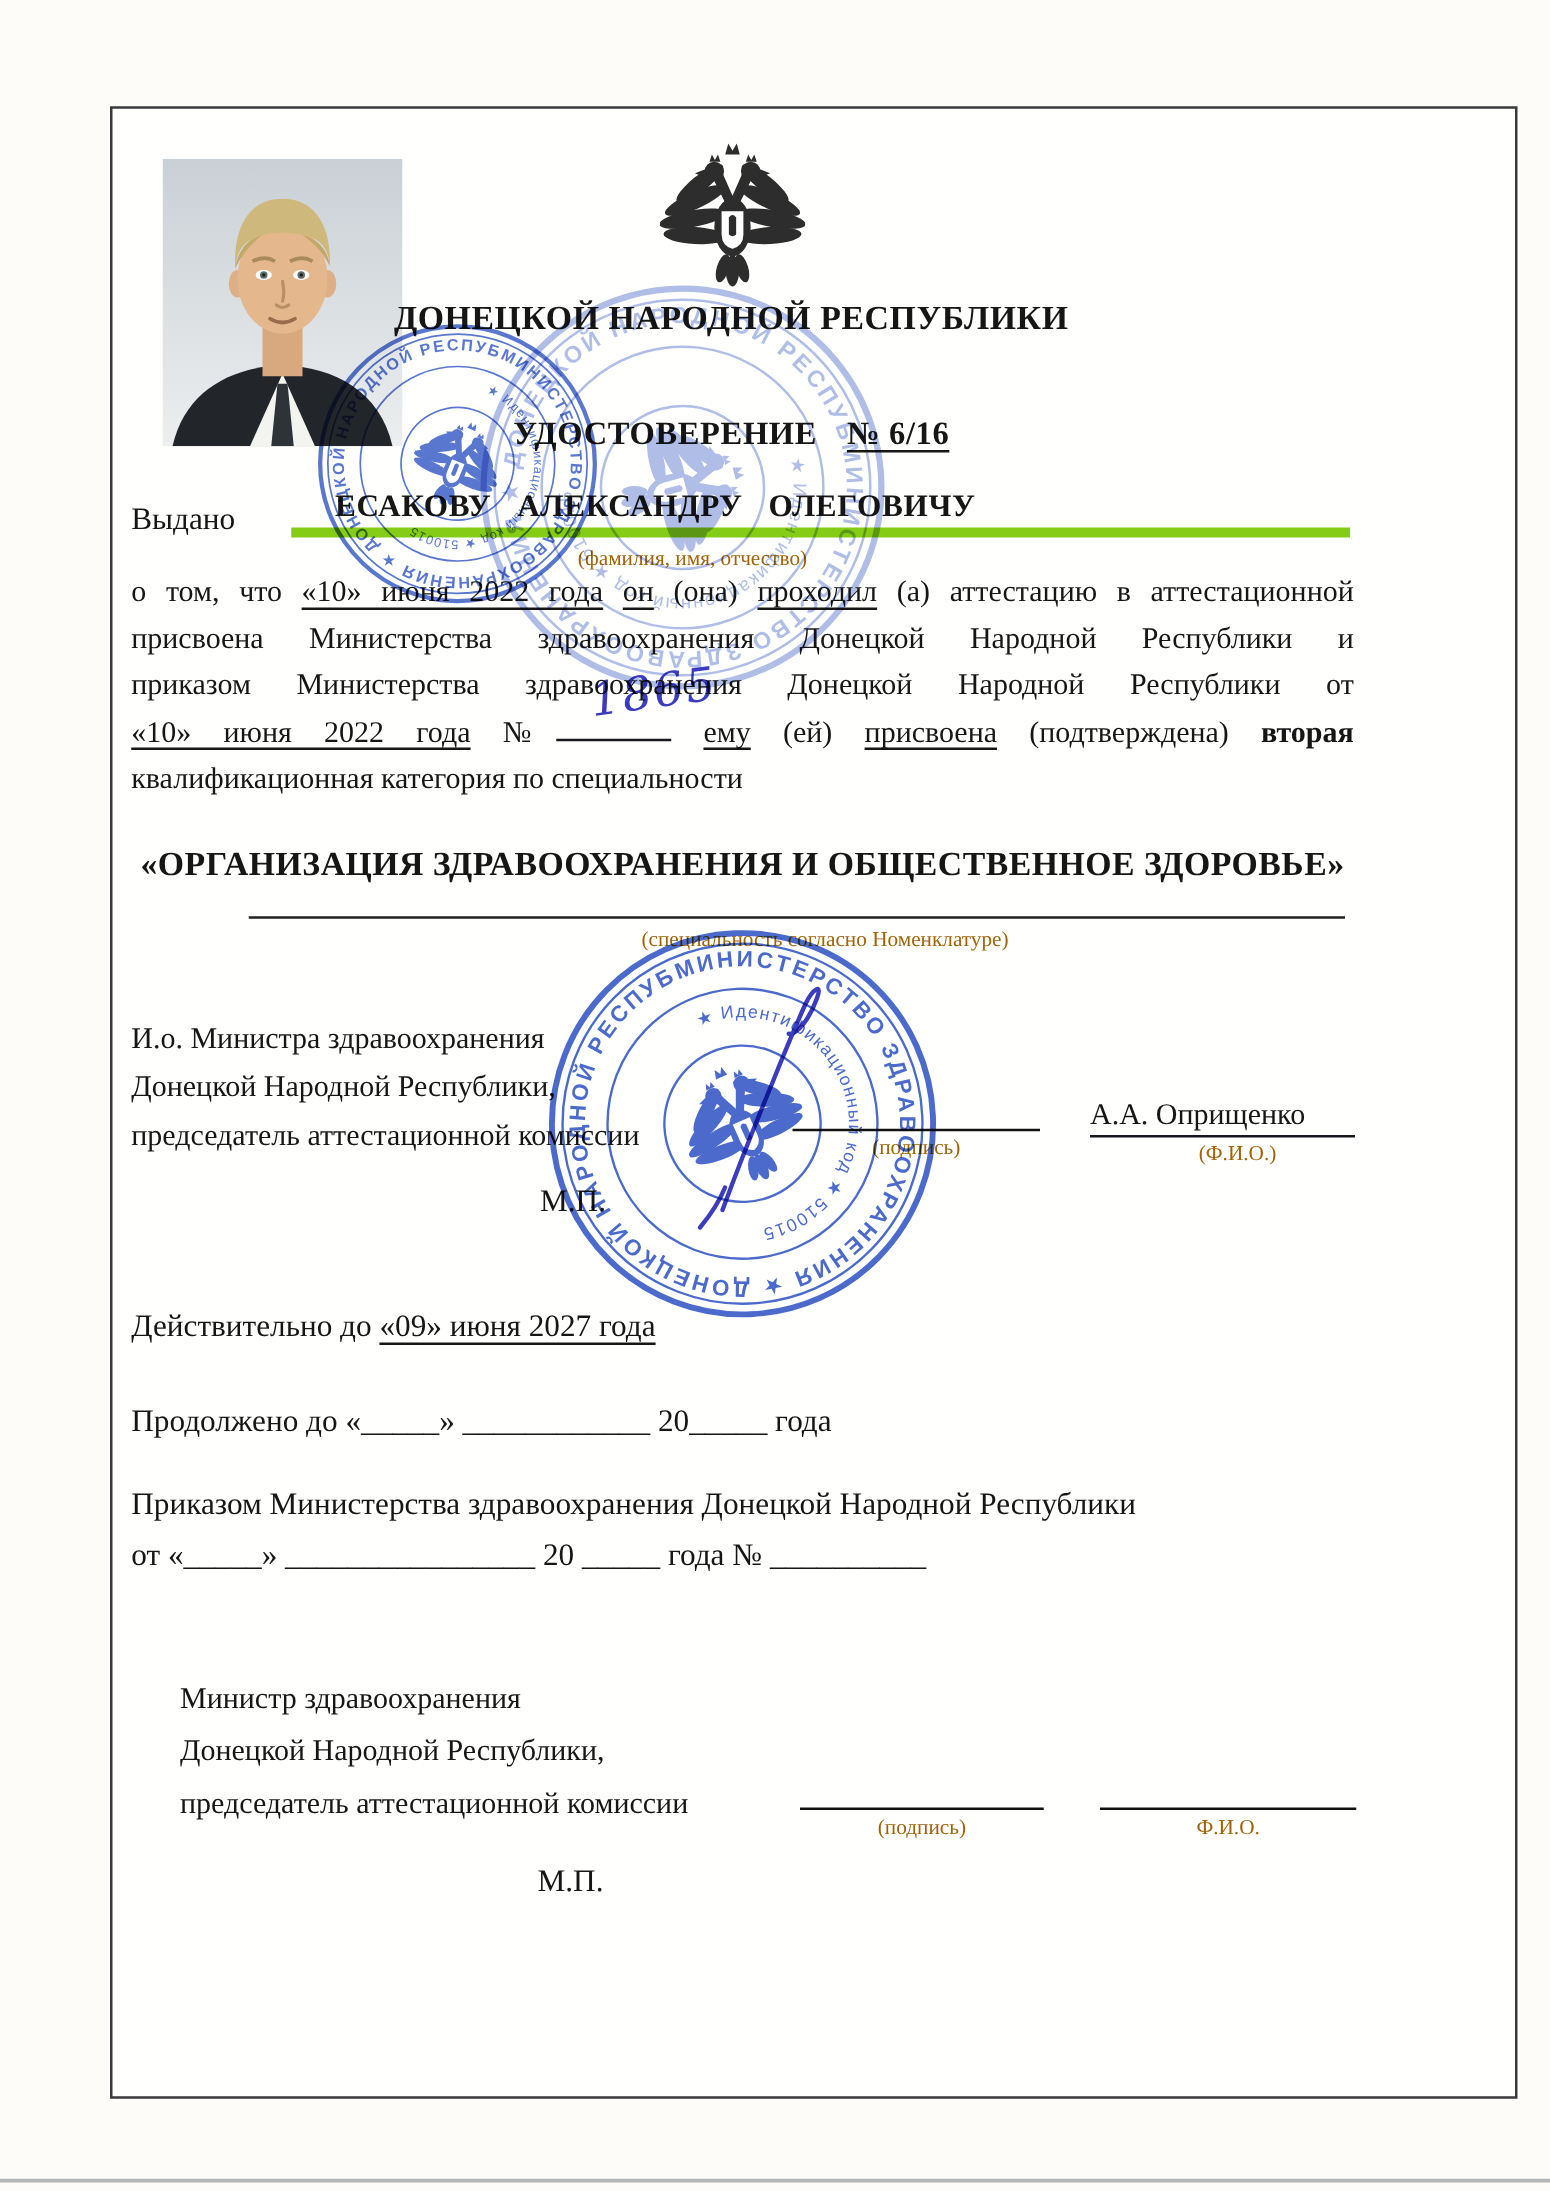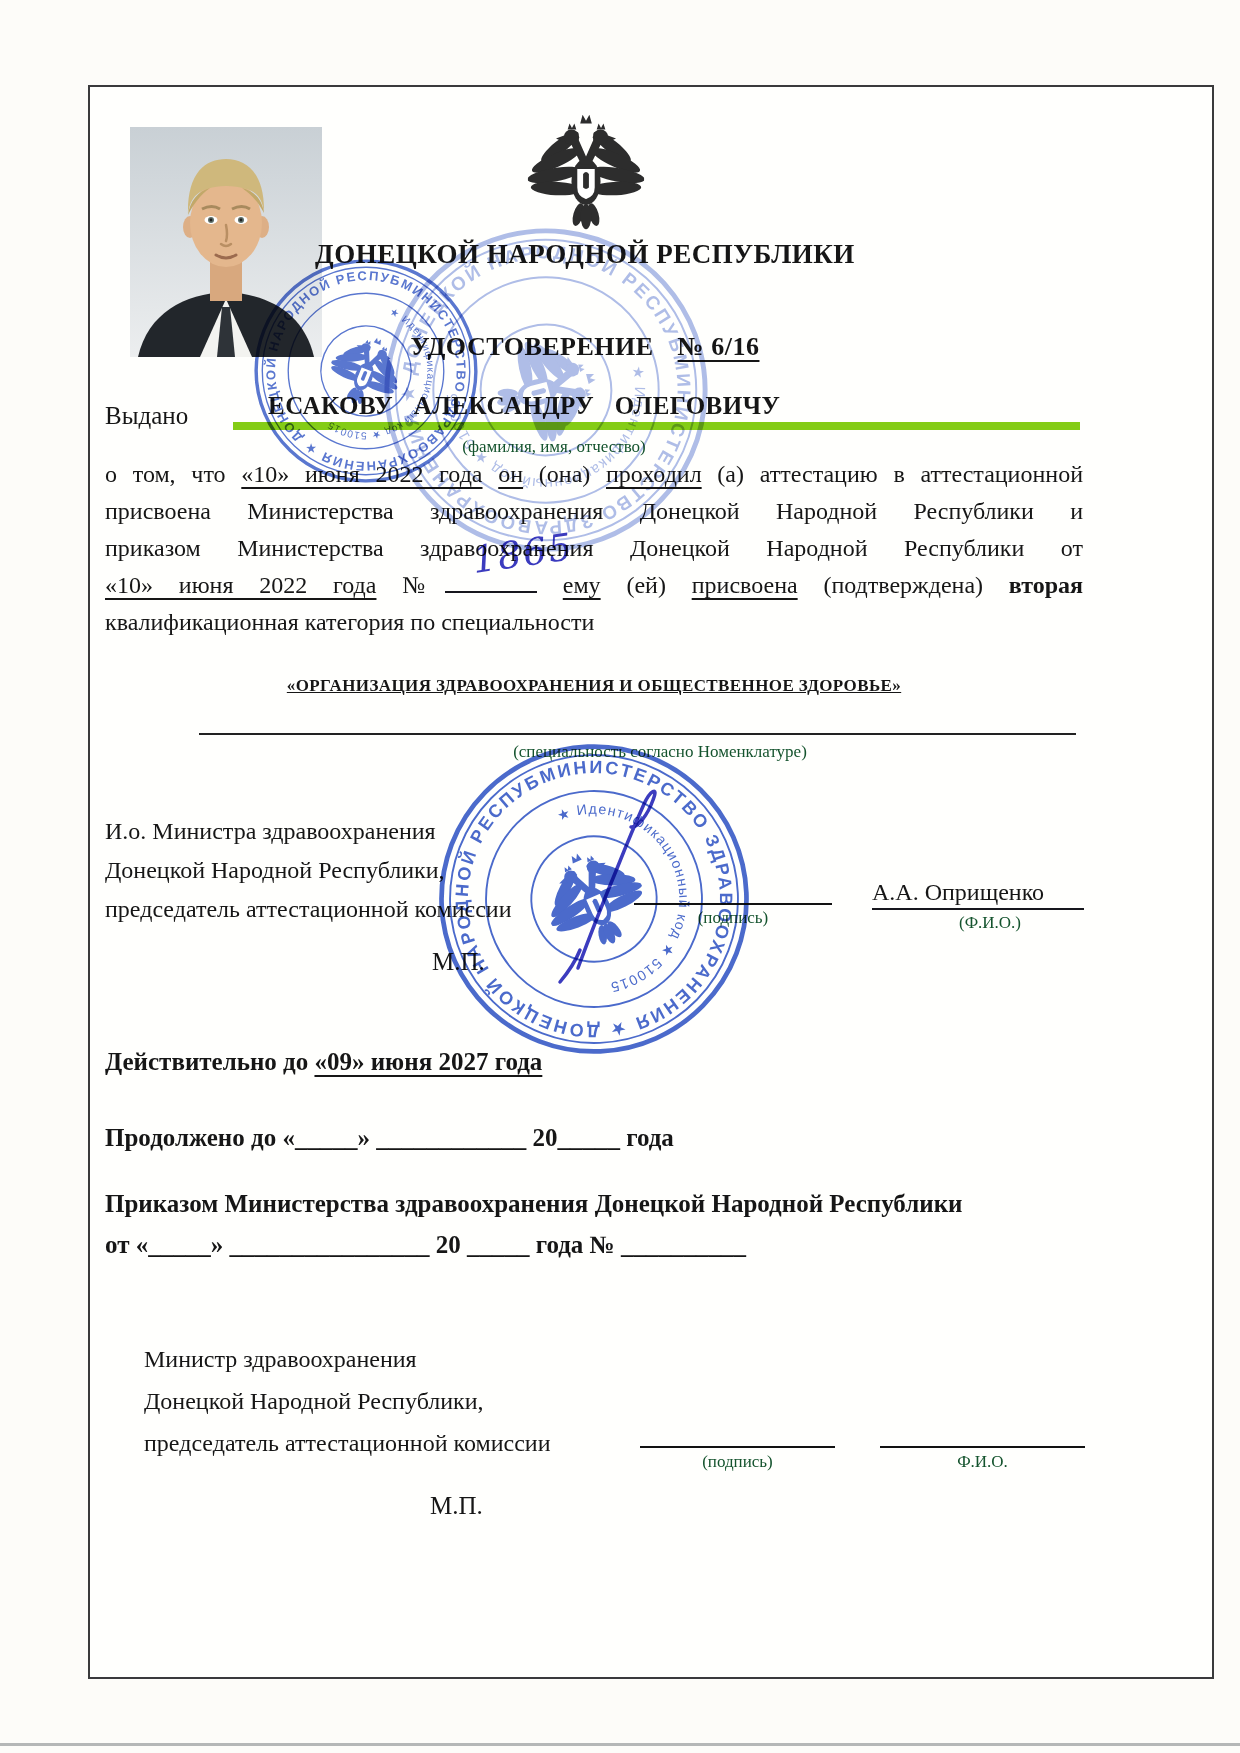--- a/index.html
+++ b/index.html
@@ -23,7 +23,7 @@
   .issued-label{width:128px;flex:0 0 auto;}
   .issued-name{flex:1 1 auto;border-bottom:8px solid #84cc16;font-weight:bold;
     padding-left:35px;word-spacing:14px;letter-spacing:.5px;padding-bottom:2px;}
-  .caption{font-size:17px;color:#14532d;}
+  .caption{font-size:17px;color:#a16207;}
   .issued-caption{left:404px;top:437px;width:300px;text-align:center;}
 
   .para{left:105px;top:456px;width:978px;font-size:24px;line-height:37px;}

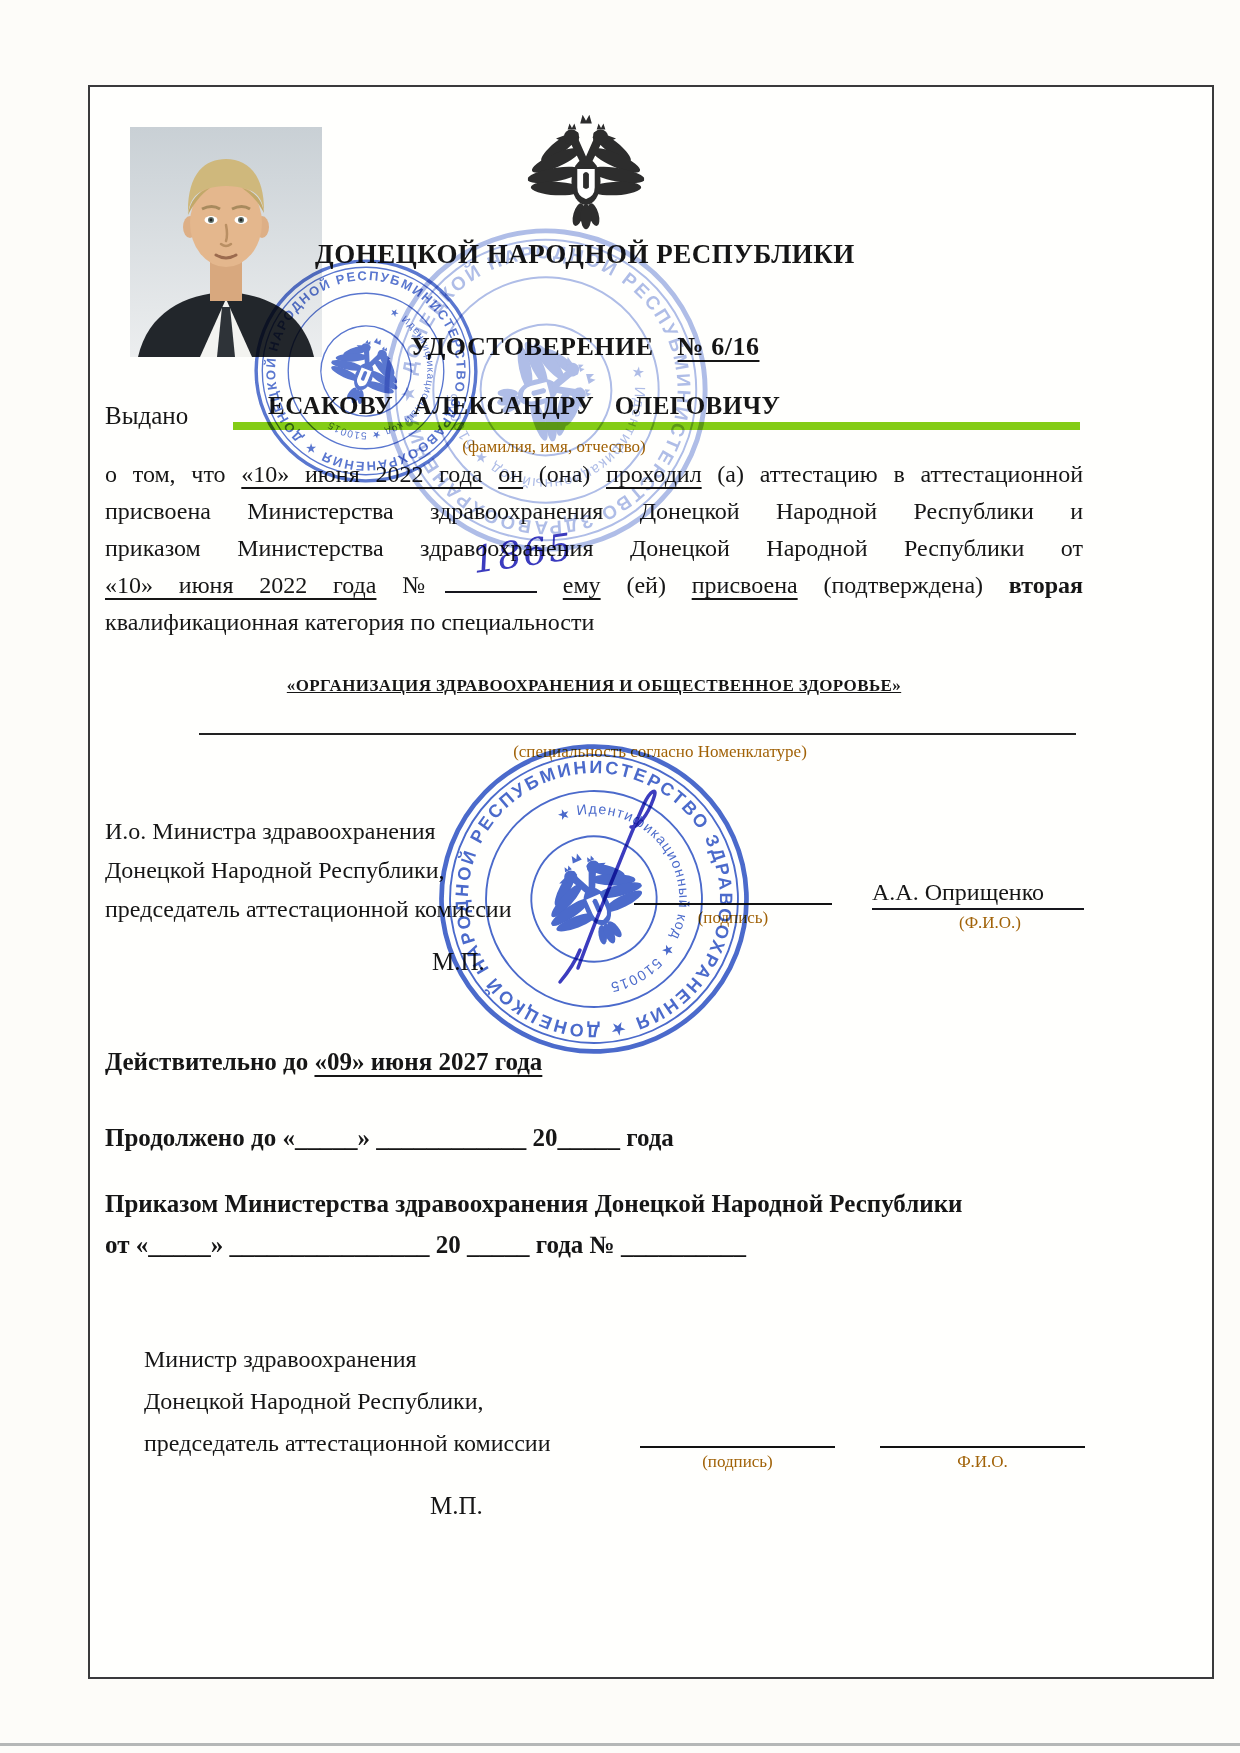--- a/index.html
+++ b/index.html
@@ -33,7 +33,7 @@
   .hw-num{left:472px;top:532px;font-size:37px;color:#3b3bc0;font-style:italic;
     font-family:"DejaVu Serif", serif;transform:rotate(-8deg);mix-blend-mode:multiply;letter-spacing:2px;}
 
-  .specialty-title{left:105px;top:676px;width:978px;text-align:center;font-size:17px;font-weight:bold;letter-spacing:.4px;text-decoration:underline;}
+  .specialty-title{left:105px;top:676px;width:978px;text-align:center;font-size:27px;font-weight:bold;letter-spacing:.4px;}
   .specialty-rule{left:199px;top:733px;width:877px;height:2px;background:#222;}
   .specialty-caption{left:400px;top:742px;width:520px;text-align:center;}
 

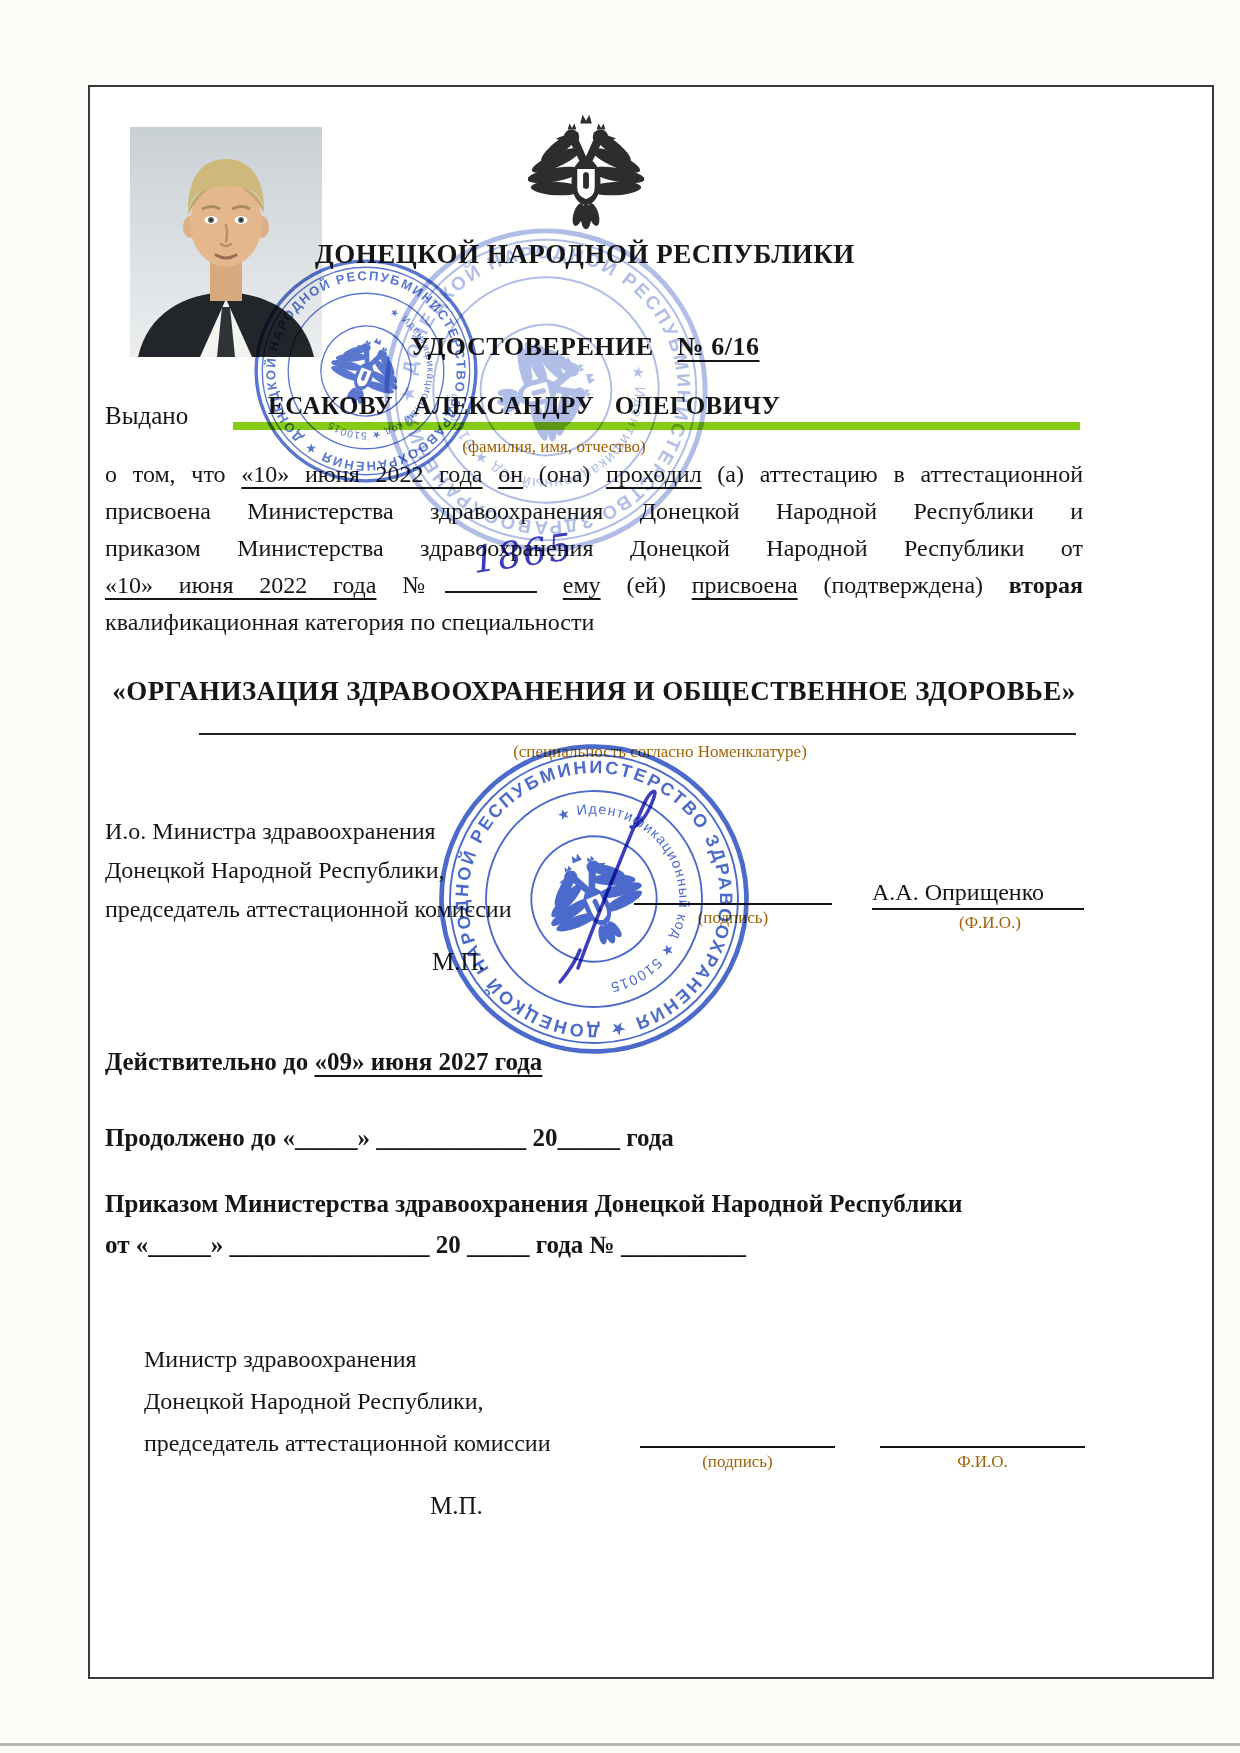--- a/index.html
+++ b/index.html
@@ -43,7 +43,7 @@
   .name1{left:872px;top:879px;width:212px;font-size:24px;border-bottom:2px solid #17171d;padding-bottom:2px;}
   .mp{font-size:25px;}
 
-  .bold25{font-size:25px;font-weight:bold;}
+  .bold25{font-size:25px;font-weight:normal;}
   .valid-line{left:105px;top:1048px;}
   .sign2{left:105px;top:1338px;line-height:42px;margin-left:39px;}
 

